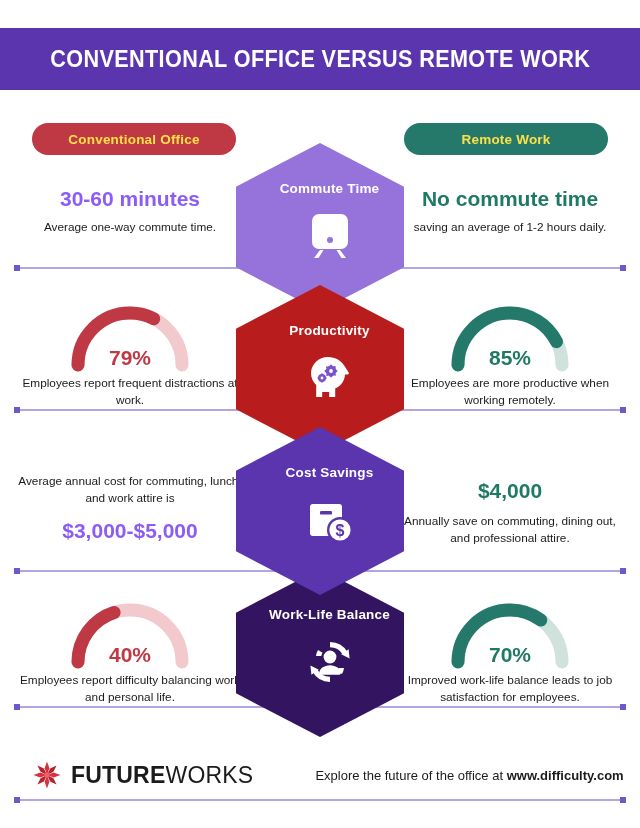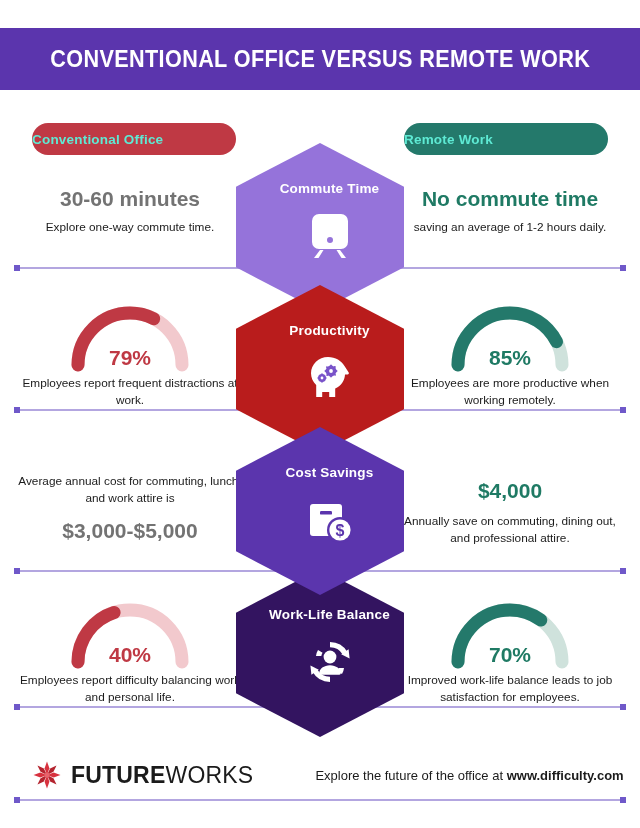--- a/index.html
+++ b/index.html
@@ -23,8 +23,8 @@
   
   .pill{
     position:absolute; height:32px; border-radius:16px;
-    display:flex; align-items:center; justify-content:flex-start;
-    color:#5eead4; font-size:13.5px; font-weight:bold; letter-spacing:.2px;
+    display:flex; align-items:center; justify-content:center;
+    color:#fde047; font-size:13.5px; font-weight:bold; letter-spacing:.2px;
   }
   .pill-left{ left:32px; top:123px; width:204px; background:#bf3944; }
   .pill-right{ left:404px; top:123px; width:204px; background:#24796b; }

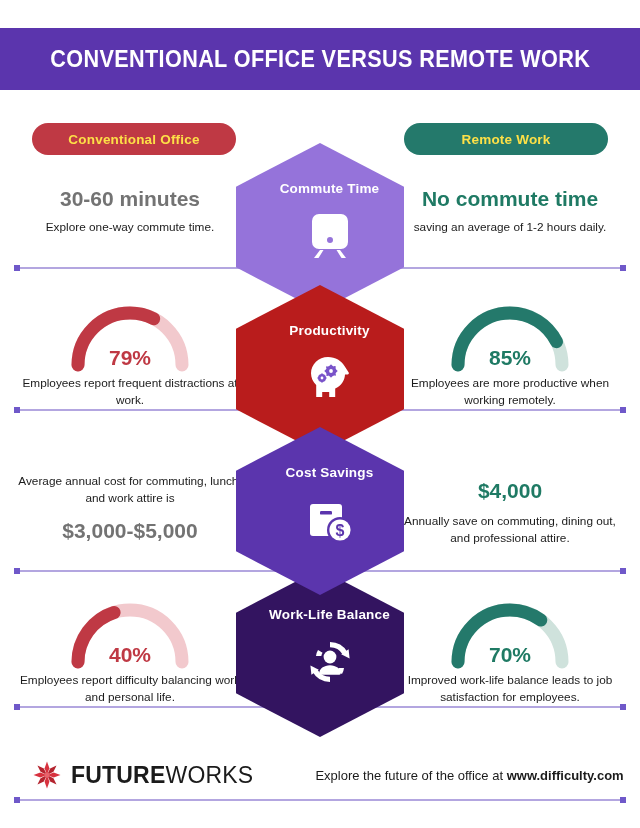--- a/index.html
+++ b/index.html
@@ -58,7 +58,7 @@
   .big{
     font-size:21px; font-weight:bold; line-height:1.25;
   }
-  .big.red{ color:#737373; }
+  .big.red{ color:#8b5cf6; }
   .big.green{ color:#1f7a64; }
   .desc{
     font-size:11.8px; line-height:1.45; color:#1b1b1b;

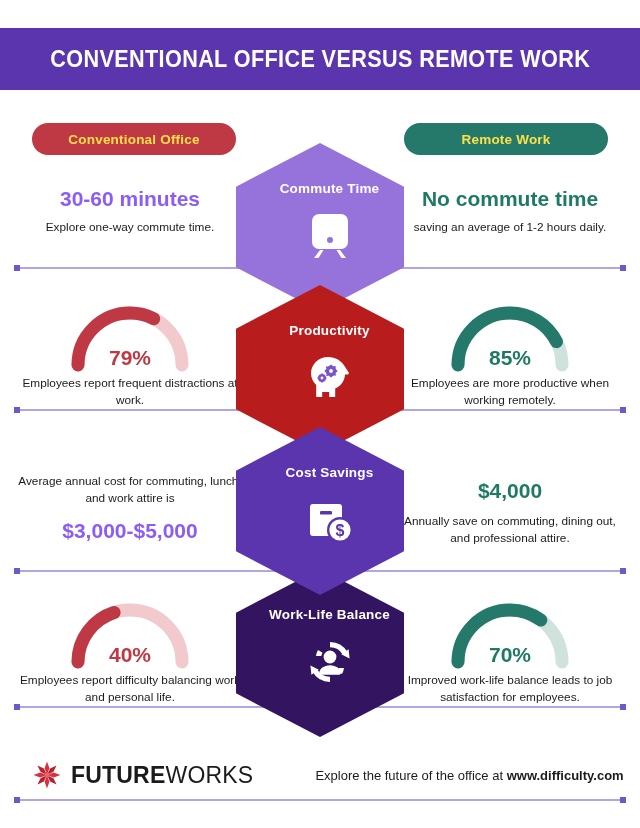--- a/index.html
+++ b/index.html
@@ -120,7 +120,7 @@
 <div class="side side-left" style="top:186px;">
   <div class="big red">30-60 minutes</div>
   <div class="gap-s"></div>
-  <div class="desc">Explore one-way commute time.</div>
+  <div class="desc">Average one-way commute time.</div>
 </div>
 
 <div class="side side-left" style="top:303px;">

